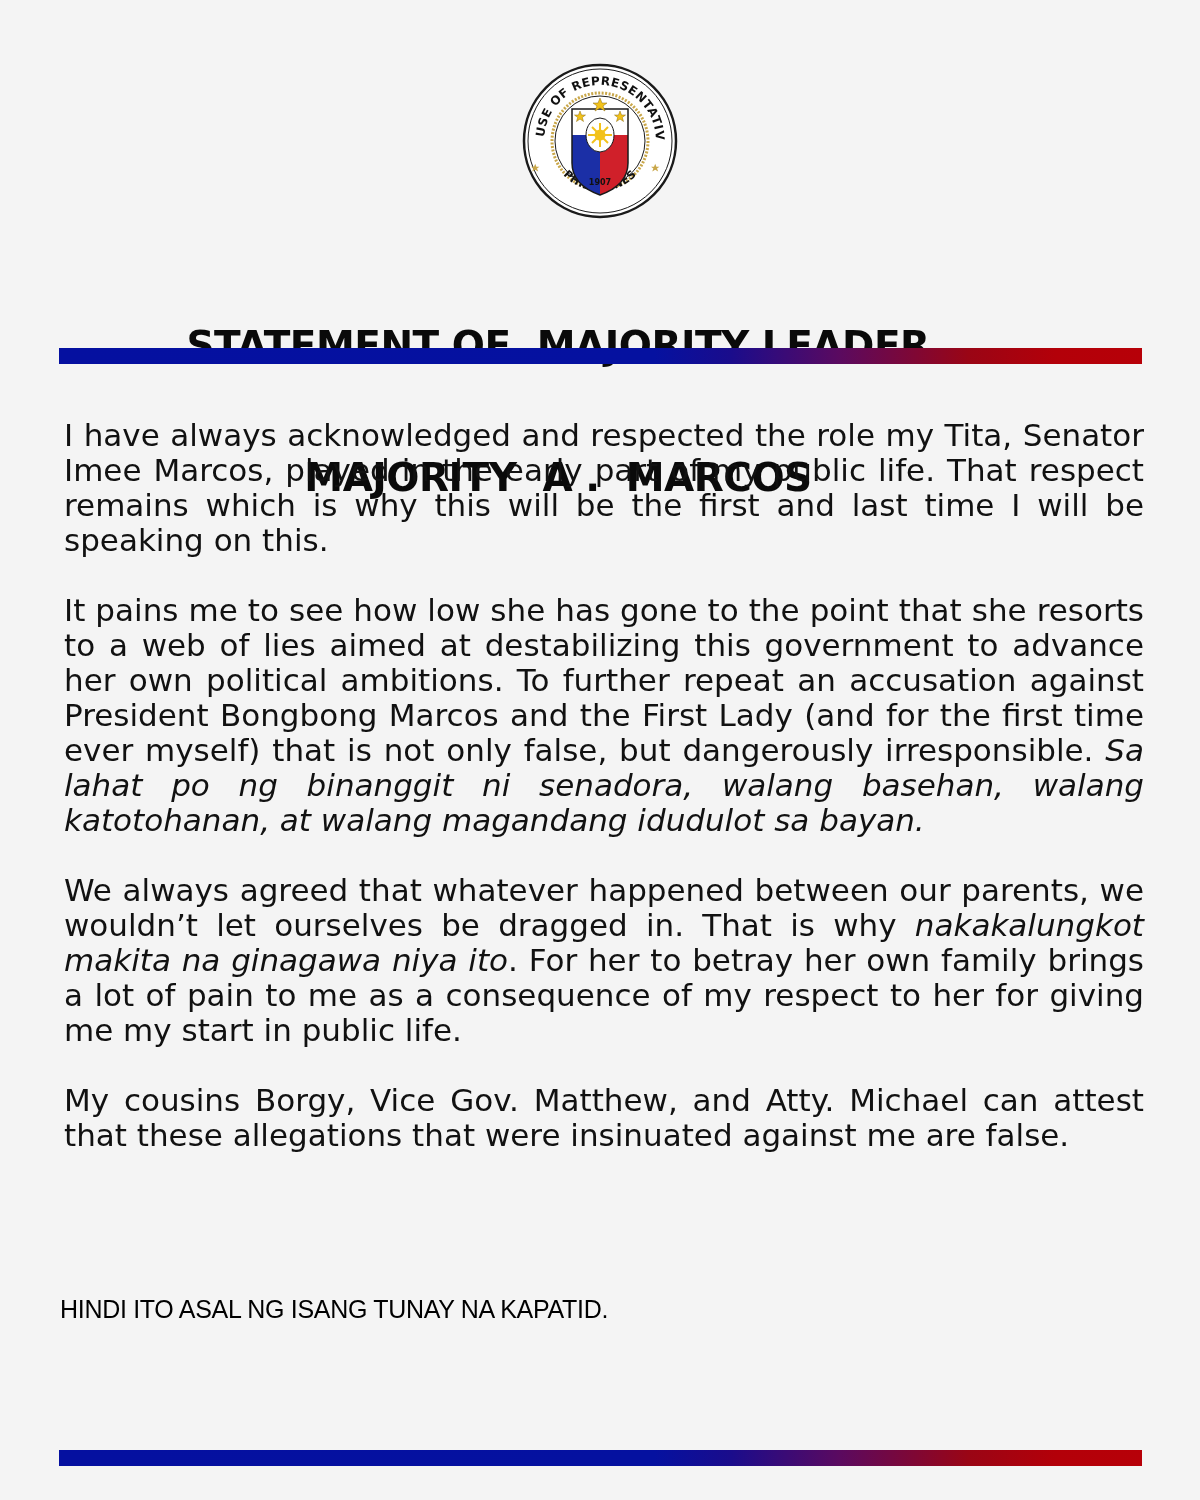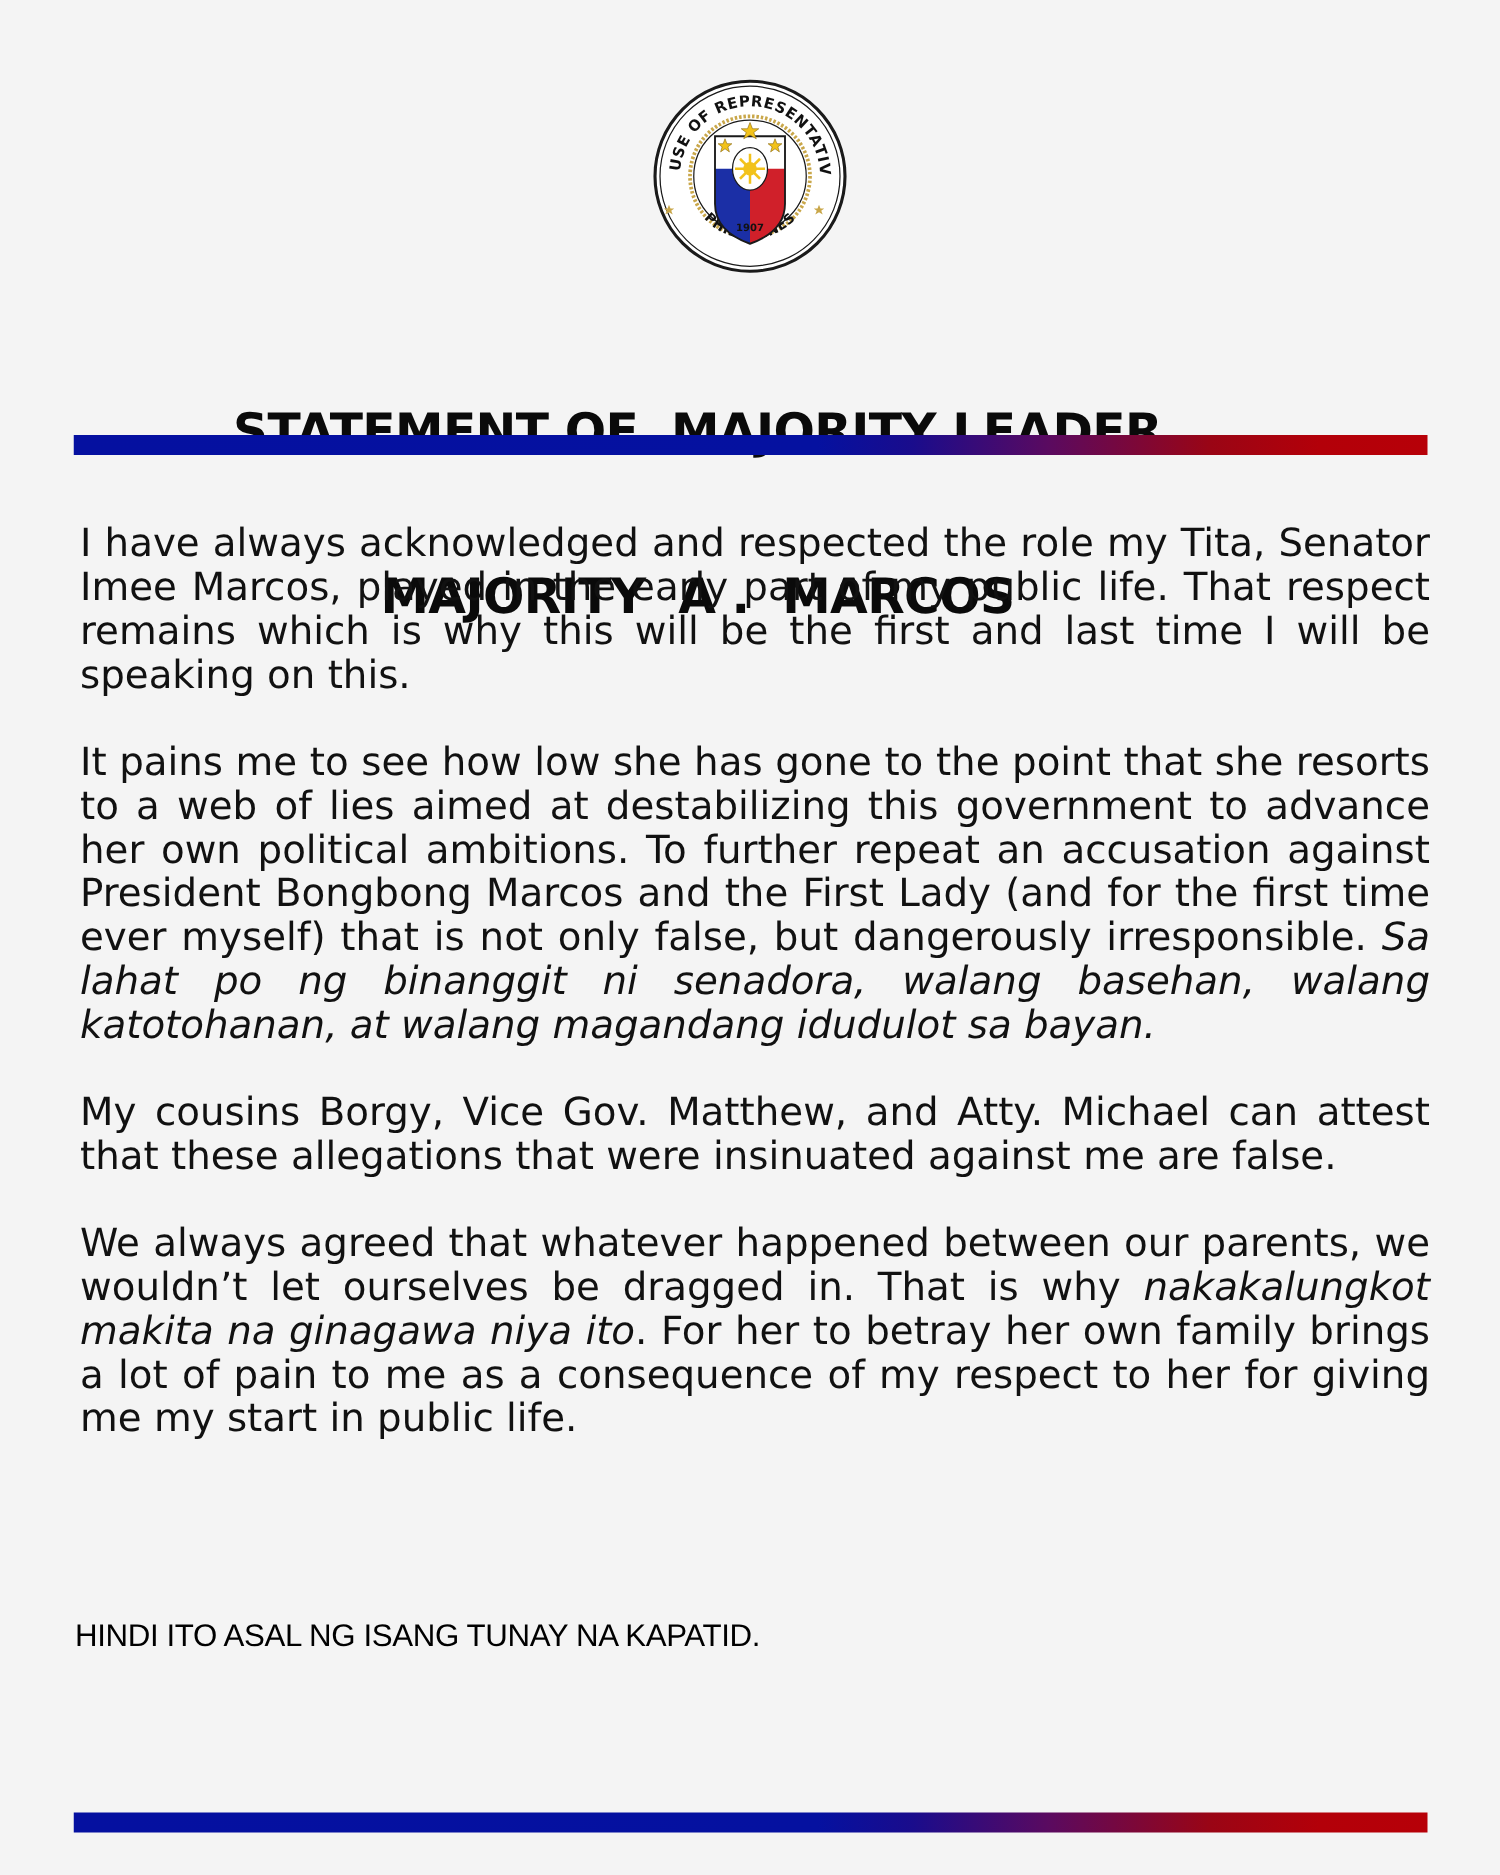--- a/index.html
+++ b/index.html
@@ -134,8 +134,8 @@
 <div class="body-text" id="statement-body">
     <p class="para"><span>I have always acknowledged and respected the role my Tita, Senator Imee Marcos, played in the early part of my public life. That respect remains which is why this will be the first and last time I will be speaking on this.</span></p>
     <p class="para"><span>It pains me to see how low she has gone to the point that she resorts to a web of lies aimed at destabilizing this government to advance her own political  ambitions. To further repeat an accusation against President Bongbong Marcos and the First Lady (and for the first time ever myself) that is not only false, but dangerously irresponsible. </span><em>Sa lahat po ng binanggit ni senadora, walang basehan, walang katotohanan, at walang magandang idudulot sa bayan.</em></p>
+    <p class="para"><span>We always agreed that whatever happened between our parents, we wouldn’t let ourselves be dragged in. That is why </span><em>nakakalungkot makita na ginagawa niya ito</em><span>. For her to betray her own family brings a lot of pain to me as a consequence of my respect to her for giving me my start in public life.</span></p>
     <p class="para"><span>My cousins Borgy, Vice Gov. Matthew, and Atty. Michael can attest that these allegations that were insinuated against me are false.</span></p>
-    <p class="para"><span>We always agreed that whatever happened between our parents, we wouldn’t let ourselves be dragged in. That is why </span><em>nakakalungkot makita na ginagawa niya ito</em><span>. For her to betray her own family brings a lot of pain to me as a consequence of my respect to her for giving me my start in public life.</span></p>
   </div>
 
 <div class="closing">HINDI ITO ASAL NG ISANG TUNAY NA KAPATID.</div>

